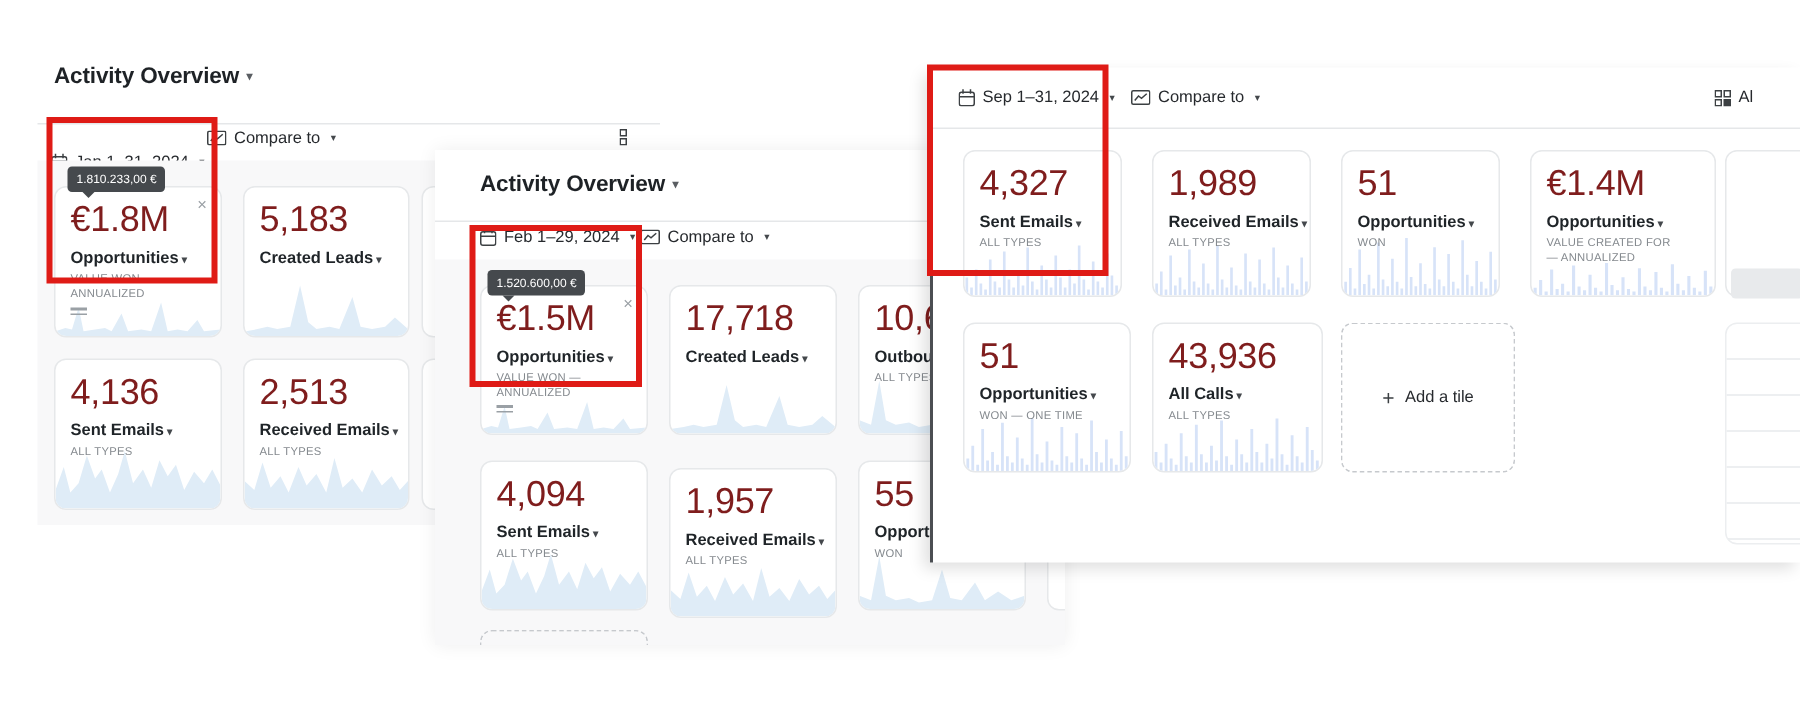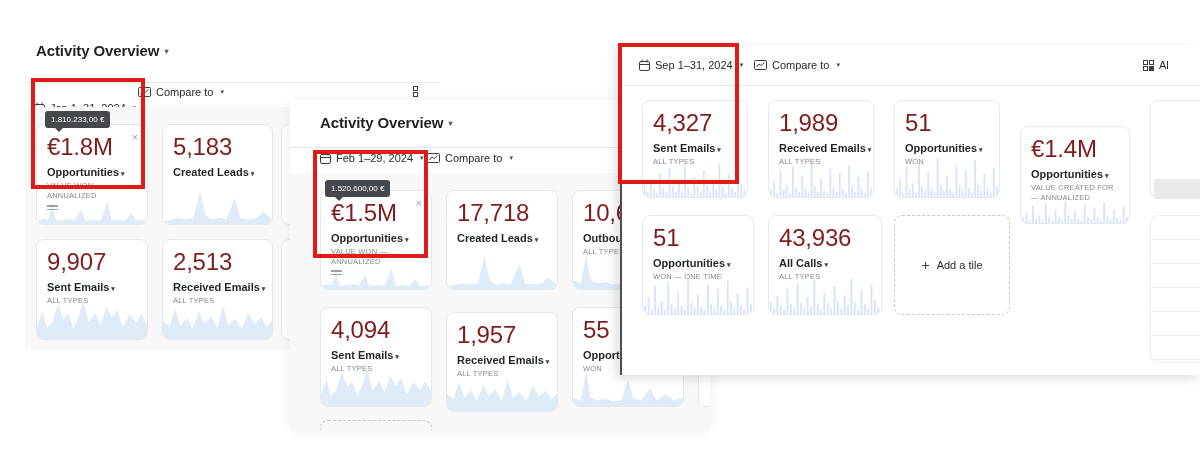--- a/index.html
+++ b/index.html
@@ -258,7 +258,7 @@
           <use href="#barsB"></use>
         </svg>
     </div>
-    <div class="tile" style="left:398px;top:55px;width:110px;height:98px;margin-top:26px;">
+    <div class="tile" style="left:398px;top:55px;width:124px;height:98px;">
       <div class="tval">€1.4M</div>
       <div class="tlabel"><span>Opportunities</span><span class="caret">▾</span></div>
       <div class="tsub">VALUE CREATED FOR — ANNUALIZED</div>

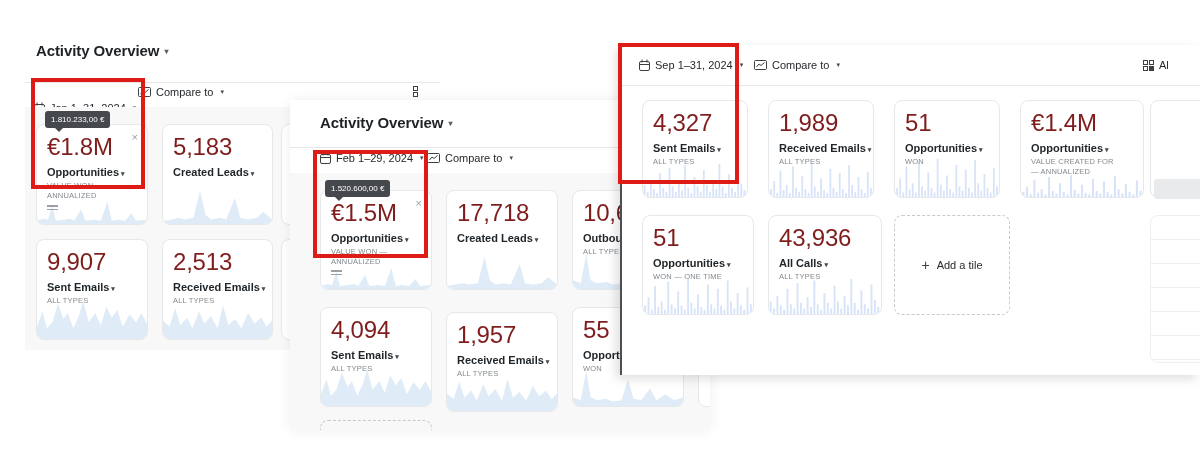--- a/index.html
+++ b/index.html
@@ -113,7 +113,7 @@
     <div class="tile-sliver" style="left:256px;top:104px;width:22px;height:101px;"></div>
 
     <div class="tile" style="left:11px;top:219px;width:112px;height:101px;">
-      <div class="tval">9,907</div>
+      <div class="tval">4,136</div>
       <div class="tlabel"><span>Sent Emails</span><span class="caret">▾</span></div>
       <div class="tsub">ALL TYPES</div>
       <svg class="spark area" style="height:46px;" viewBox="0 0 100 30" preserveAspectRatio="none">

